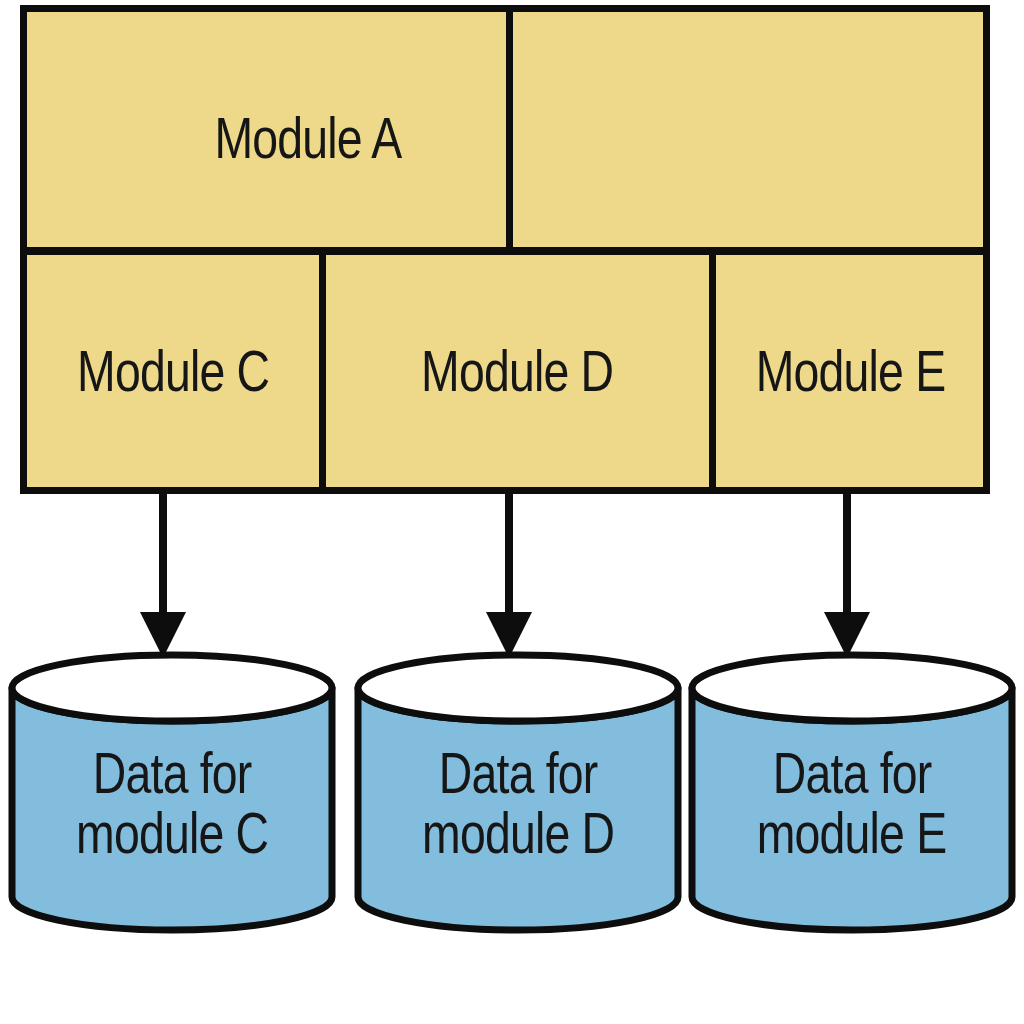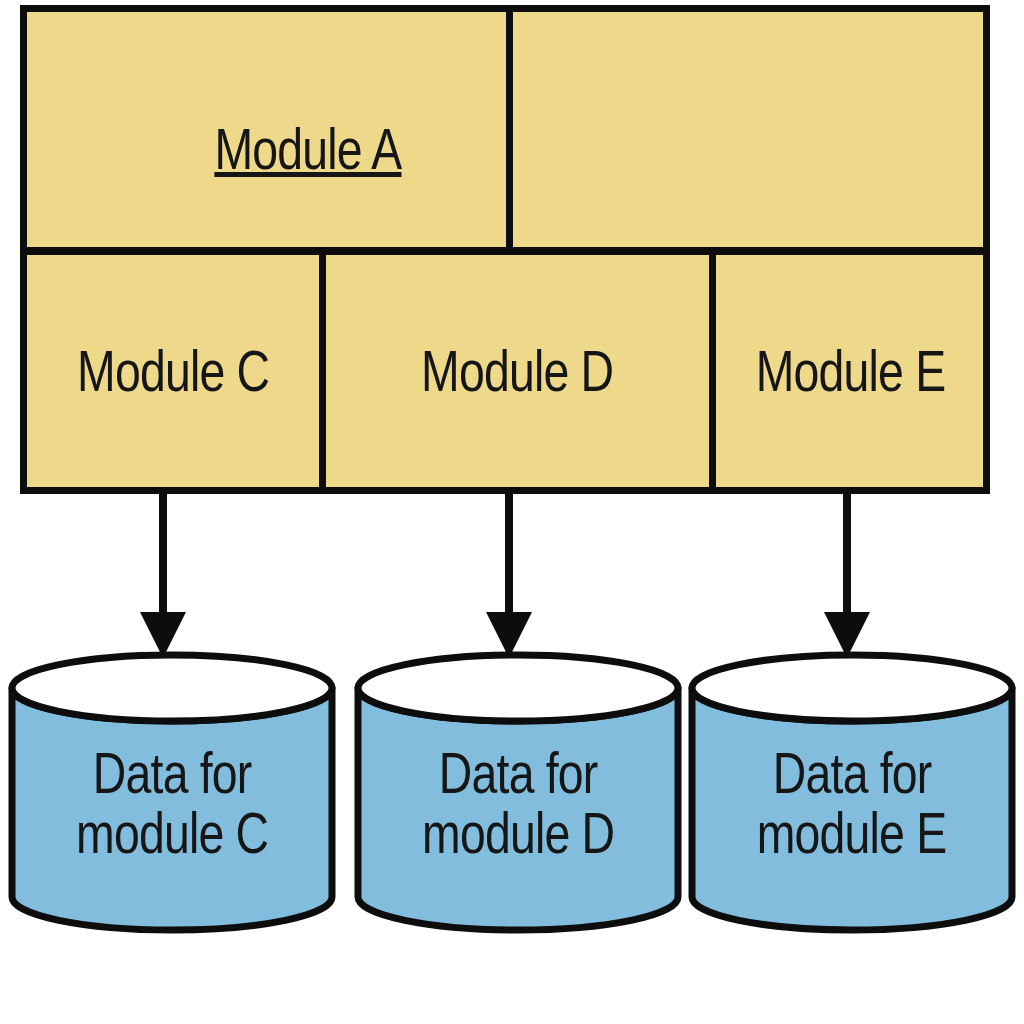--- a/index.html
+++ b/index.html
@@ -29,7 +29,7 @@
     position: absolute;
     display: flex; align-items: center; justify-content: center;
   }
-  #cell-a { left: 27px;  top: 31px;  width: 562px; height: 234px; text-decoration: underline; }
+  #cell-a { left: 27px;  top: 20px;  width: 562px; height: 234px; }
   #cell-b { left: 513px; top: 13px;  width: 472px; height: 234px; }
   #cell-c { left: 27px;  top: 255px; width: 292px; height: 231px; }
   #cell-d { left: 326px; top: 255px; width: 383px; height: 231px; }

